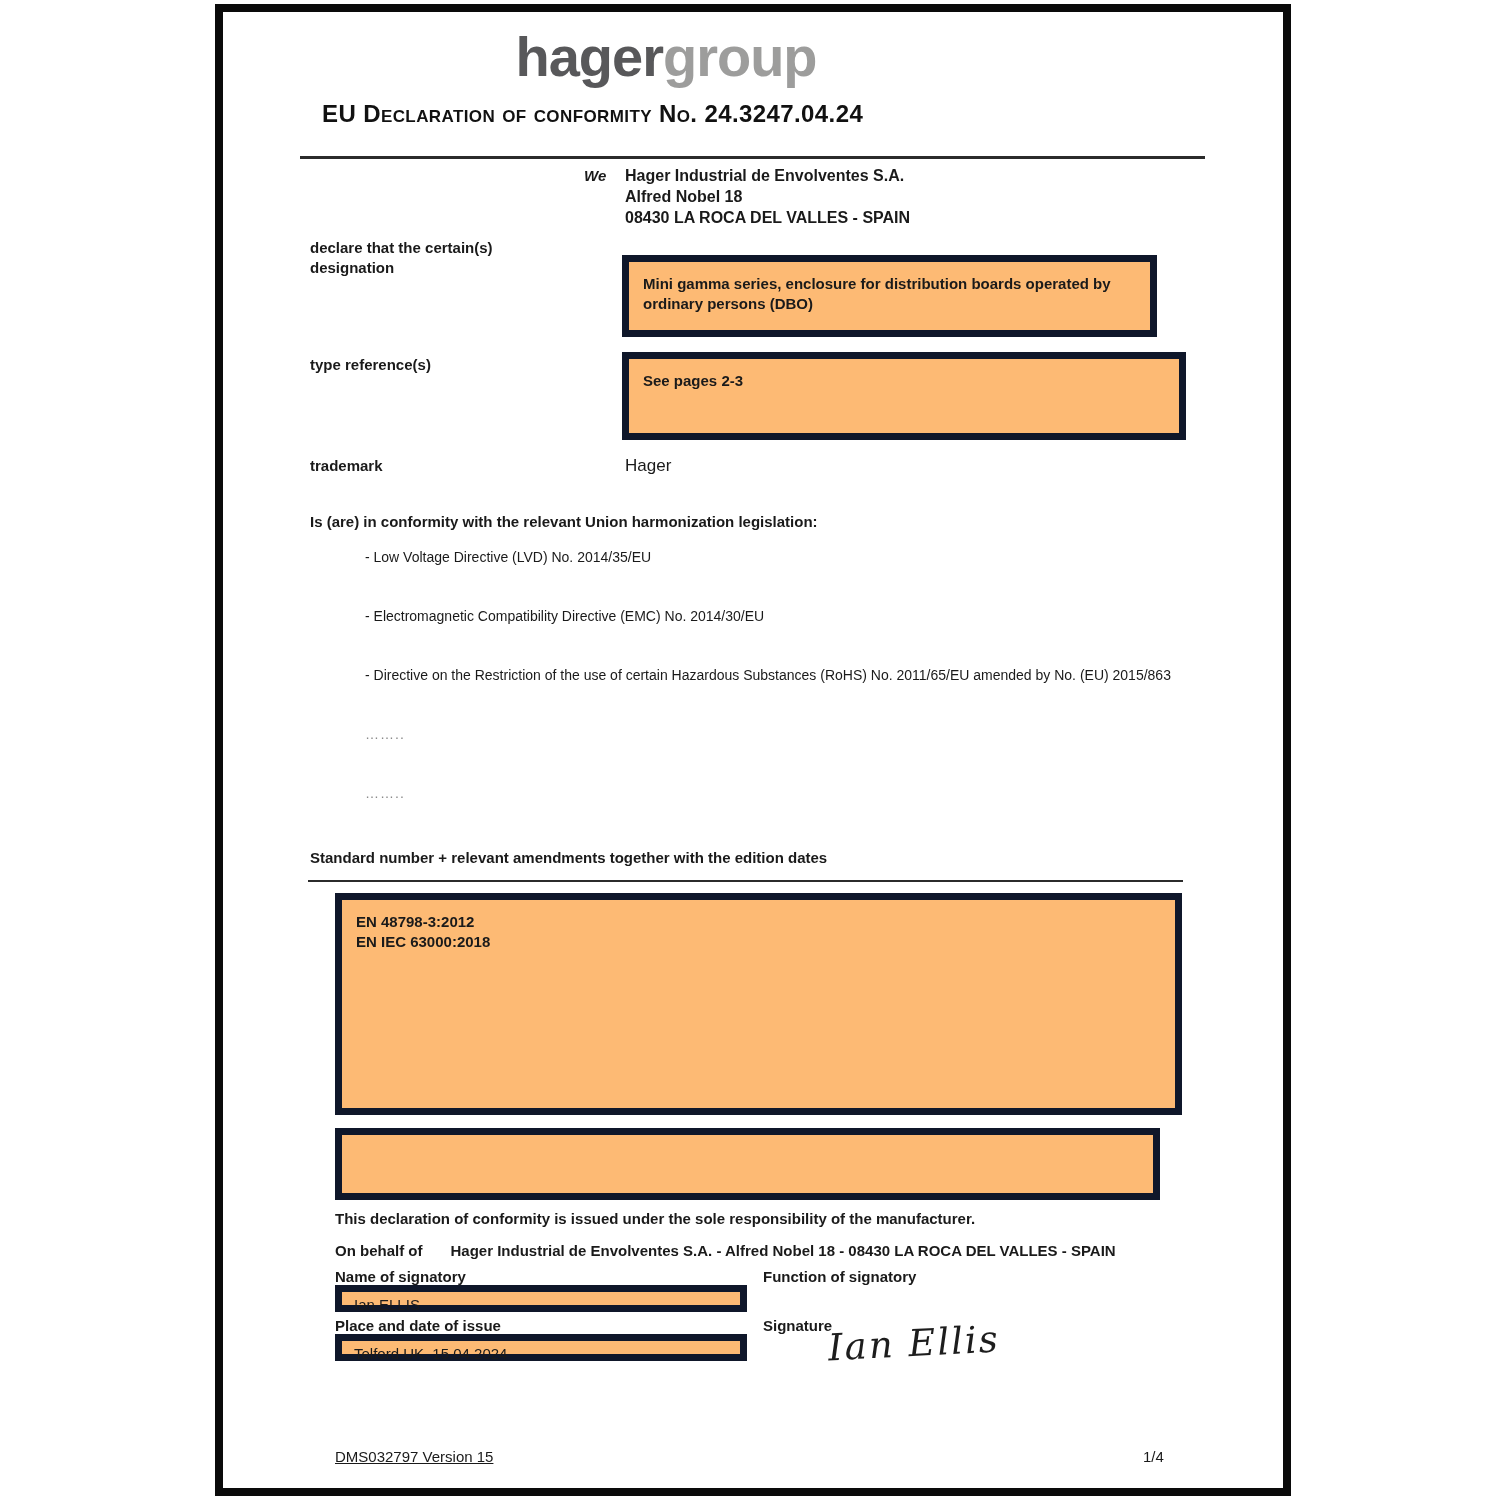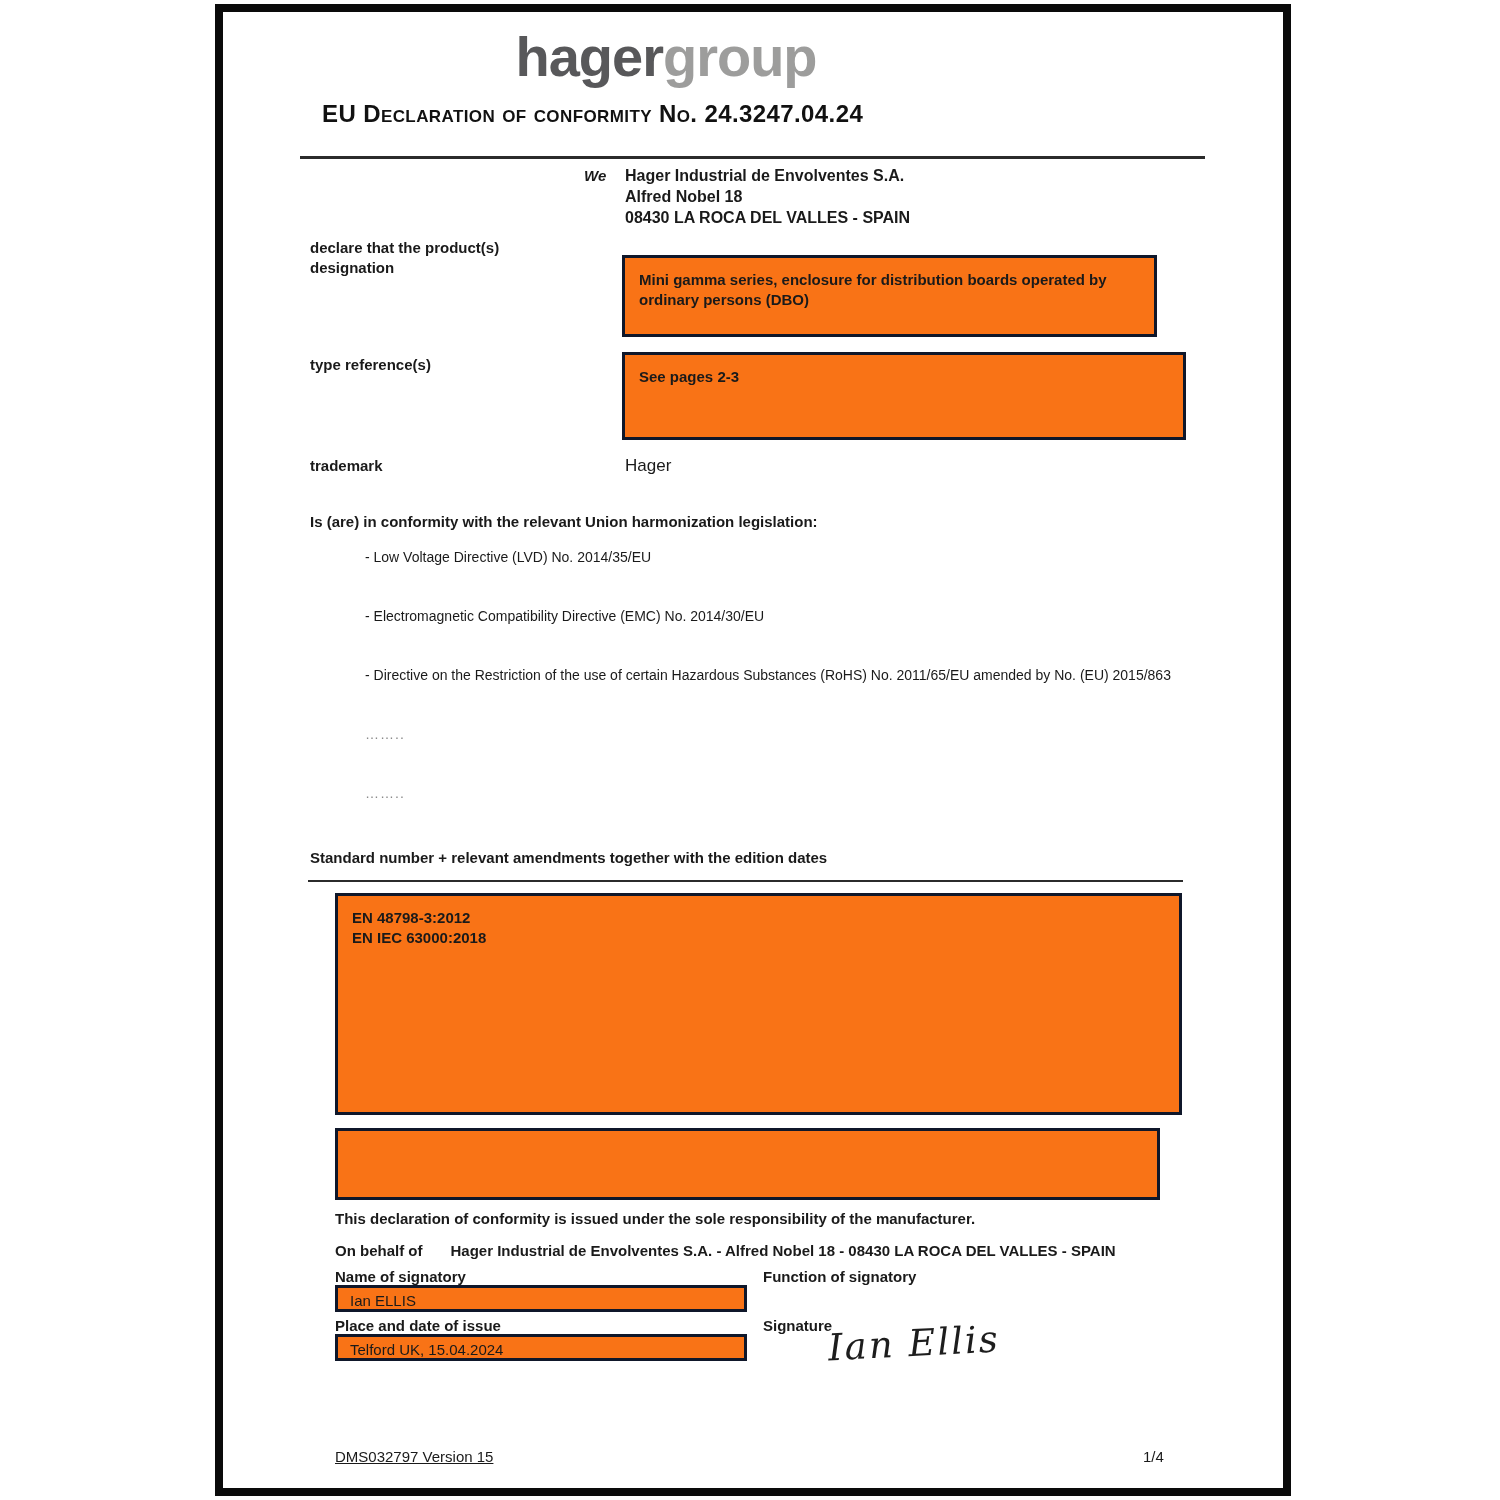--- a/index.html
+++ b/index.html
@@ -169,7 +169,7 @@
   </div>
 
   <div class="label" style="left:310px;top:238px;">
-    <div>declare that the product(s)</div>
+    <div>declare that the certain(s)</div>
     <div>designation</div>
   </div>
   <div class="box" style="left:622px;top:255px;width:535px;height:82px;">

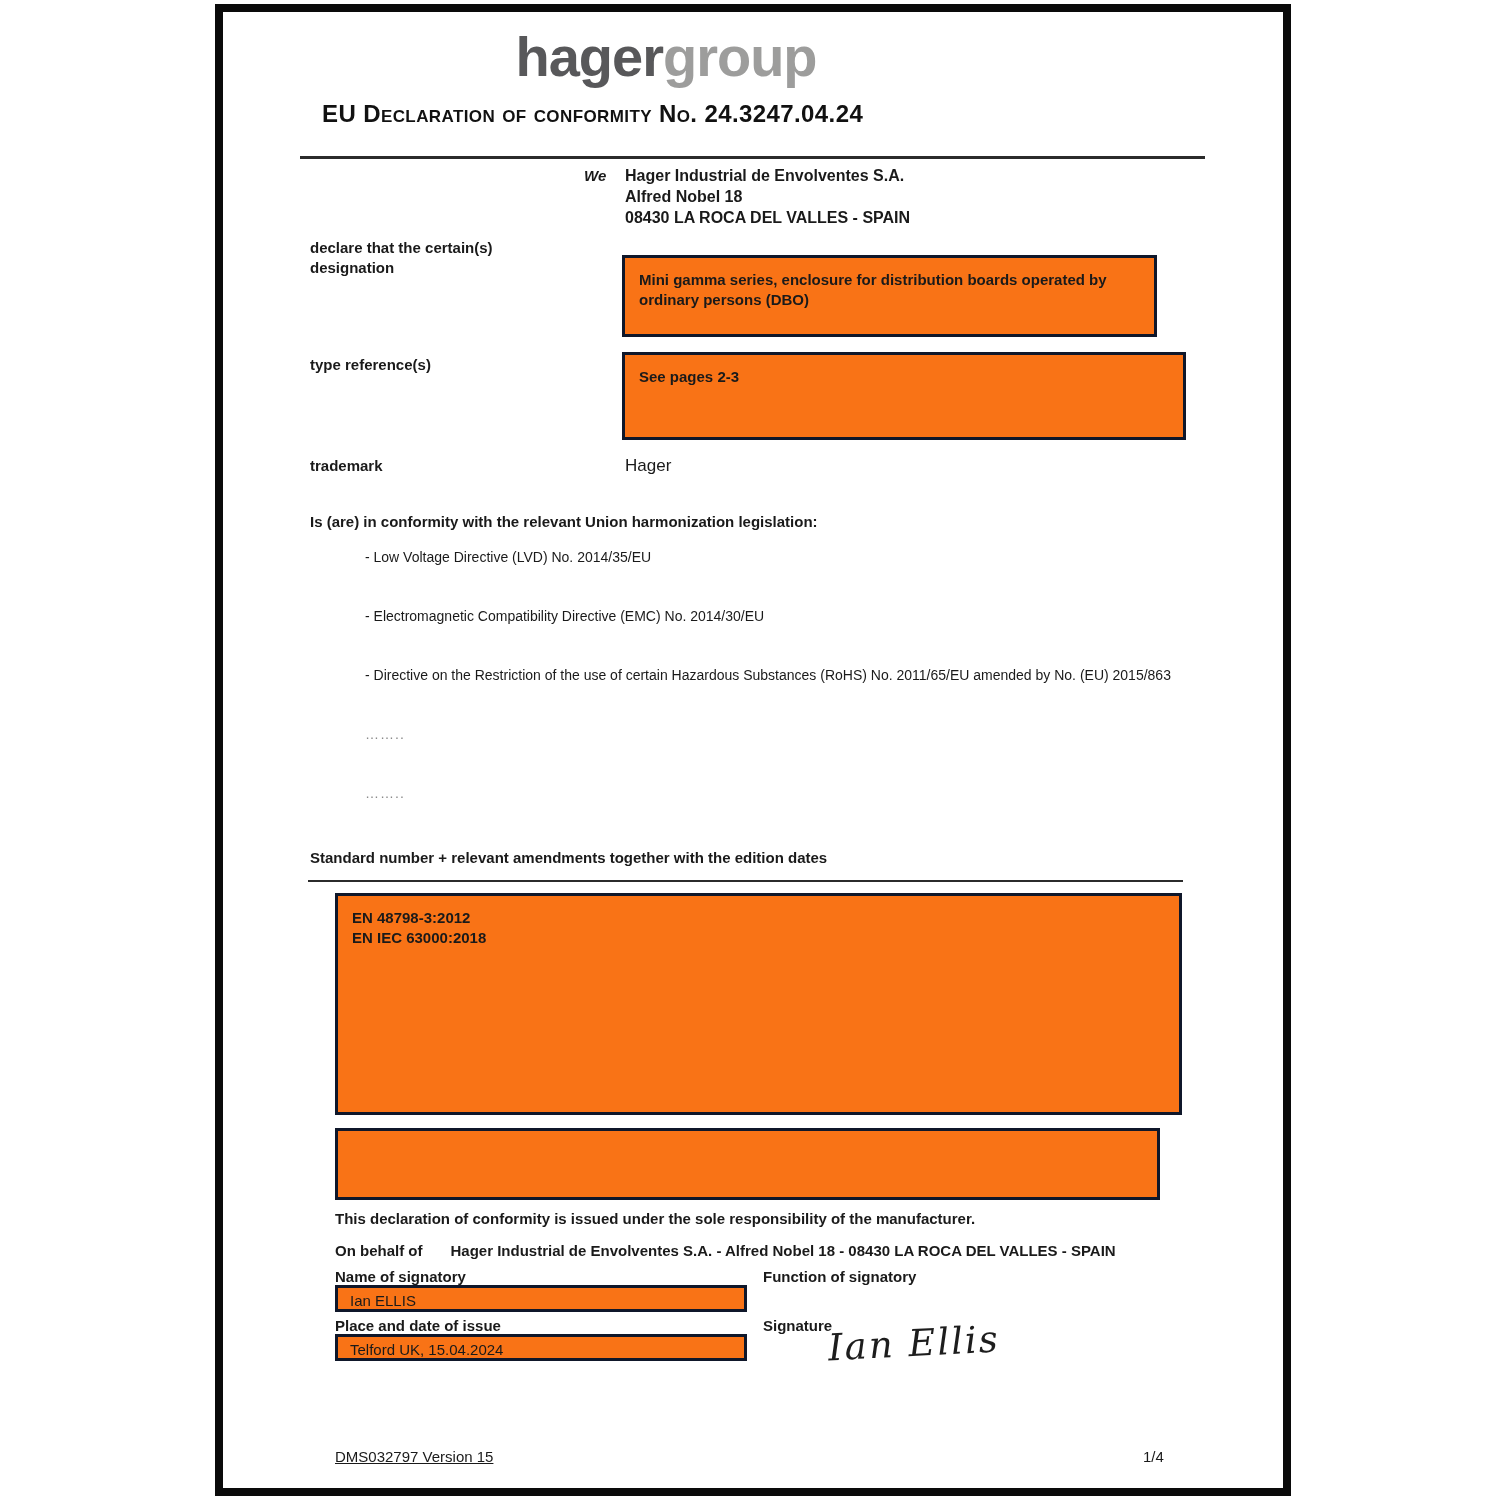--- a/index.html
+++ b/index.html
@@ -63,9 +63,9 @@
   }
   .box{
     position:absolute;
-    border:3px solid #0f172a;
+    border:7px solid #0f172a;
     box-sizing:border-box;
-    background:#f97316;
+    background:#fdba74;
   }
   .box-text{
     font-weight:bold;font-size:15px;

